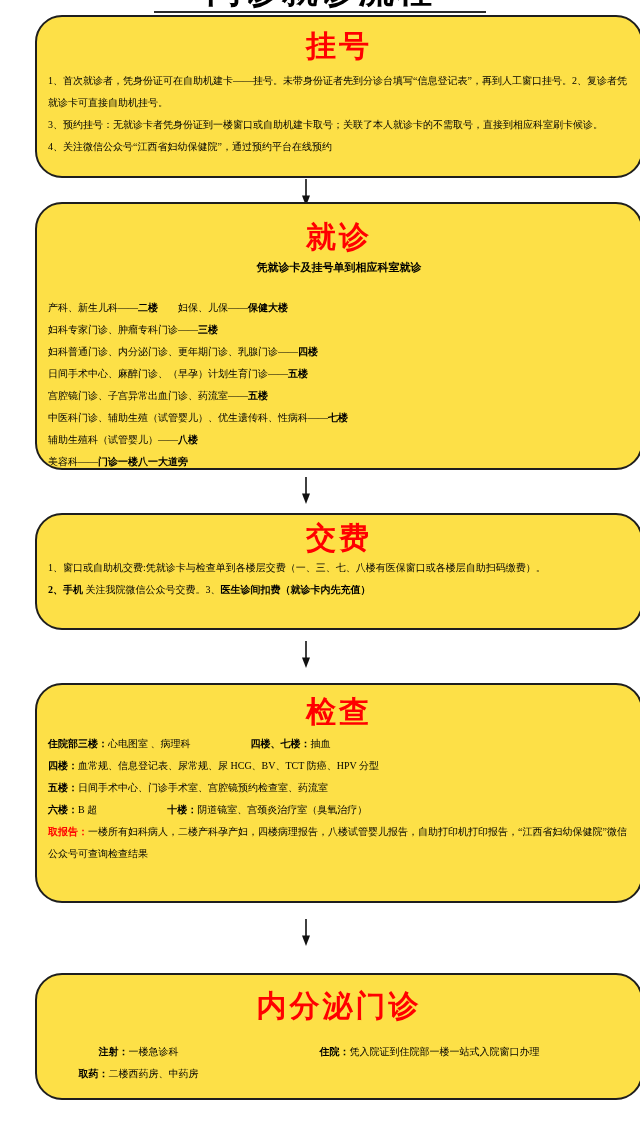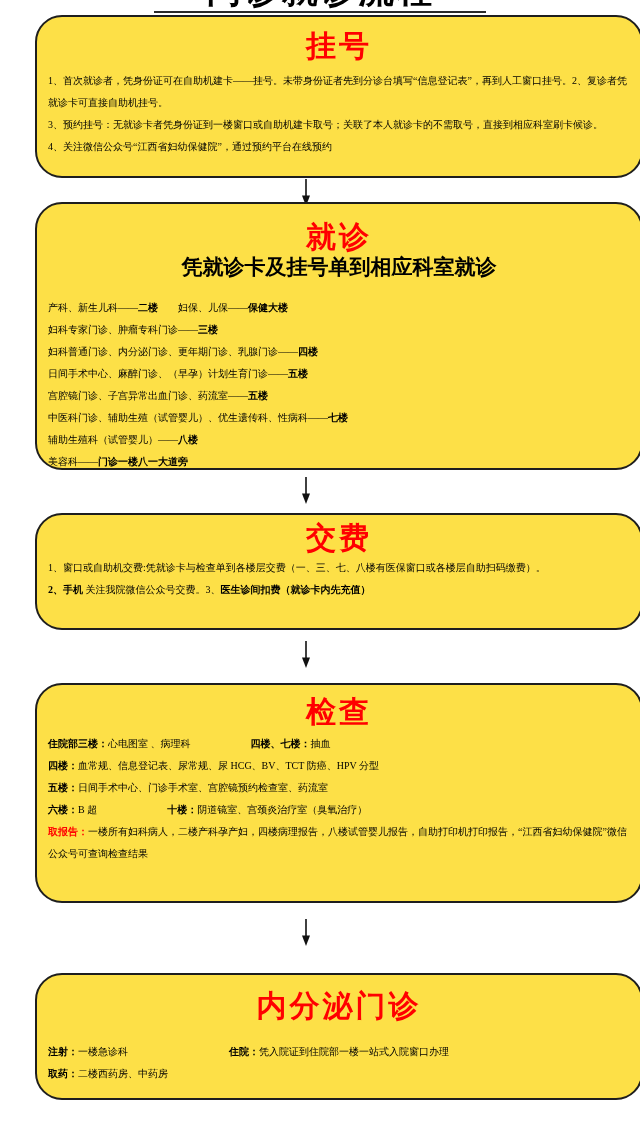--- a/index.html
+++ b/index.html
@@ -65,7 +65,7 @@
   .box-subtitle {
     text-align: center;
     font-weight: bold;
-    font-size: 21px;
+    font-size: 11px;
     line-height: 20px;
   }
   #box-consult .box-body { margin-top: 20px; }

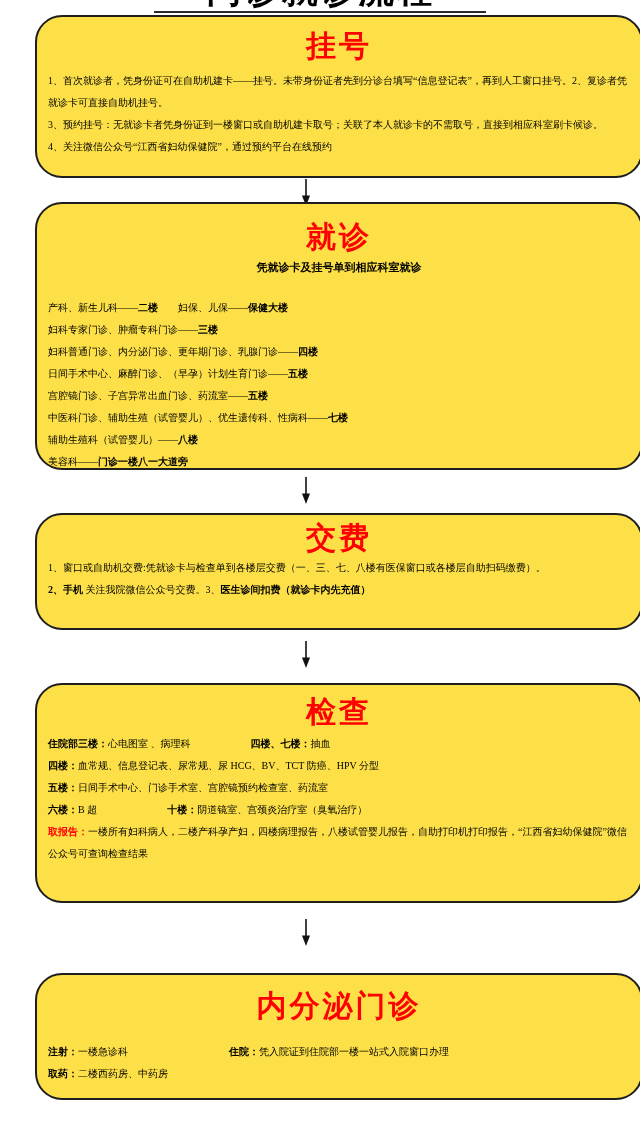--- a/index.html
+++ b/index.html
@@ -76,7 +76,7 @@
     line-height: 22px;
   }
   .box-body .line { margin: 0; }
-  .box-body .cols { display: grid; }
+  .box-body .cols { display: grid; text-align: center; }
   .b { font-weight: bold; }
 
   

